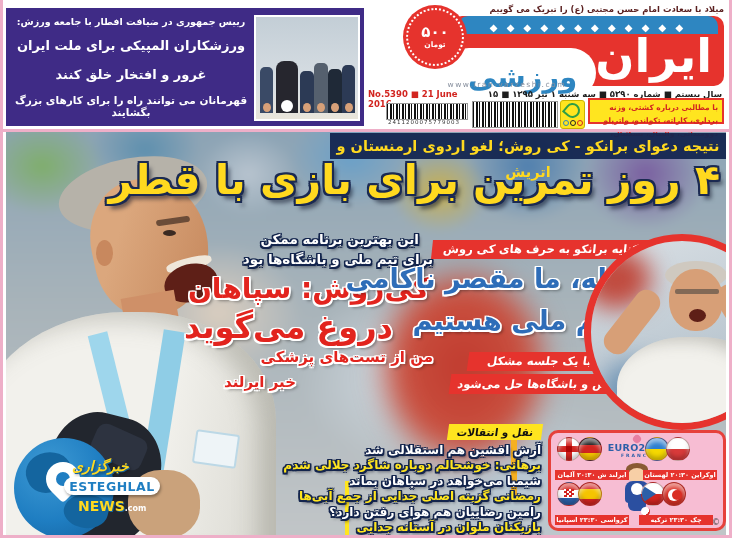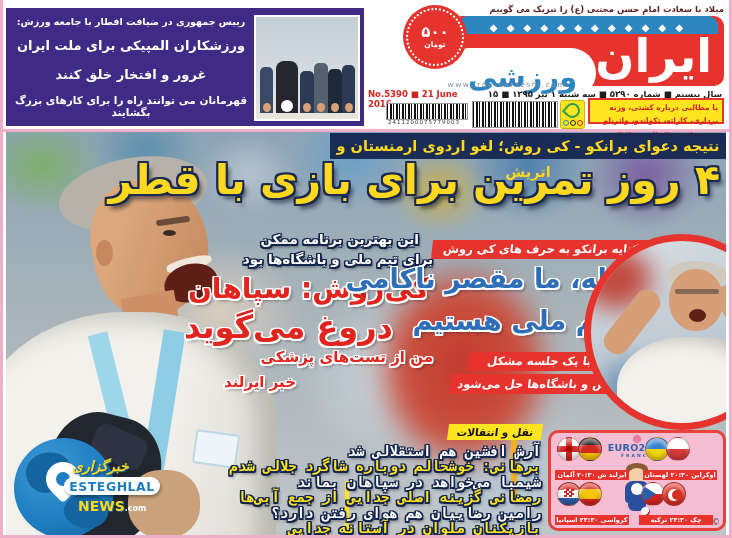--- a/index.html
+++ b/index.html
@@ -140,7 +140,7 @@
   
   .t-tab{position:absolute;left:442px;top:292px;width:94px;height:16px;background:#ffe51f;color:#111;
     font-size:10.5px;font-weight:800;text-align:center;line-height:16px;transform:skewX(-8deg);z-index:14;}
-  .t-line{position:absolute;right:185px;white-space:nowrap;font-size:14px;font-weight:800;z-index:14;font-family:Liberation Mono, monospace;}
+  .t-line{position:absolute;right:185px;white-space:nowrap;font-size:12px;font-weight:800;z-index:14;}
   .t-line.w{color:#fff;}.t-line.y{color:#ffe51f;}
   .t0{top:311px}.t1{top:326px}.t2{top:342px}.t3{top:357px}.t4{top:373px}.t5{top:388px}
   .yrule1{position:absolute;left:339px;top:349px;width:4px;height:54px;background:#ffe51f;z-index:13;}

